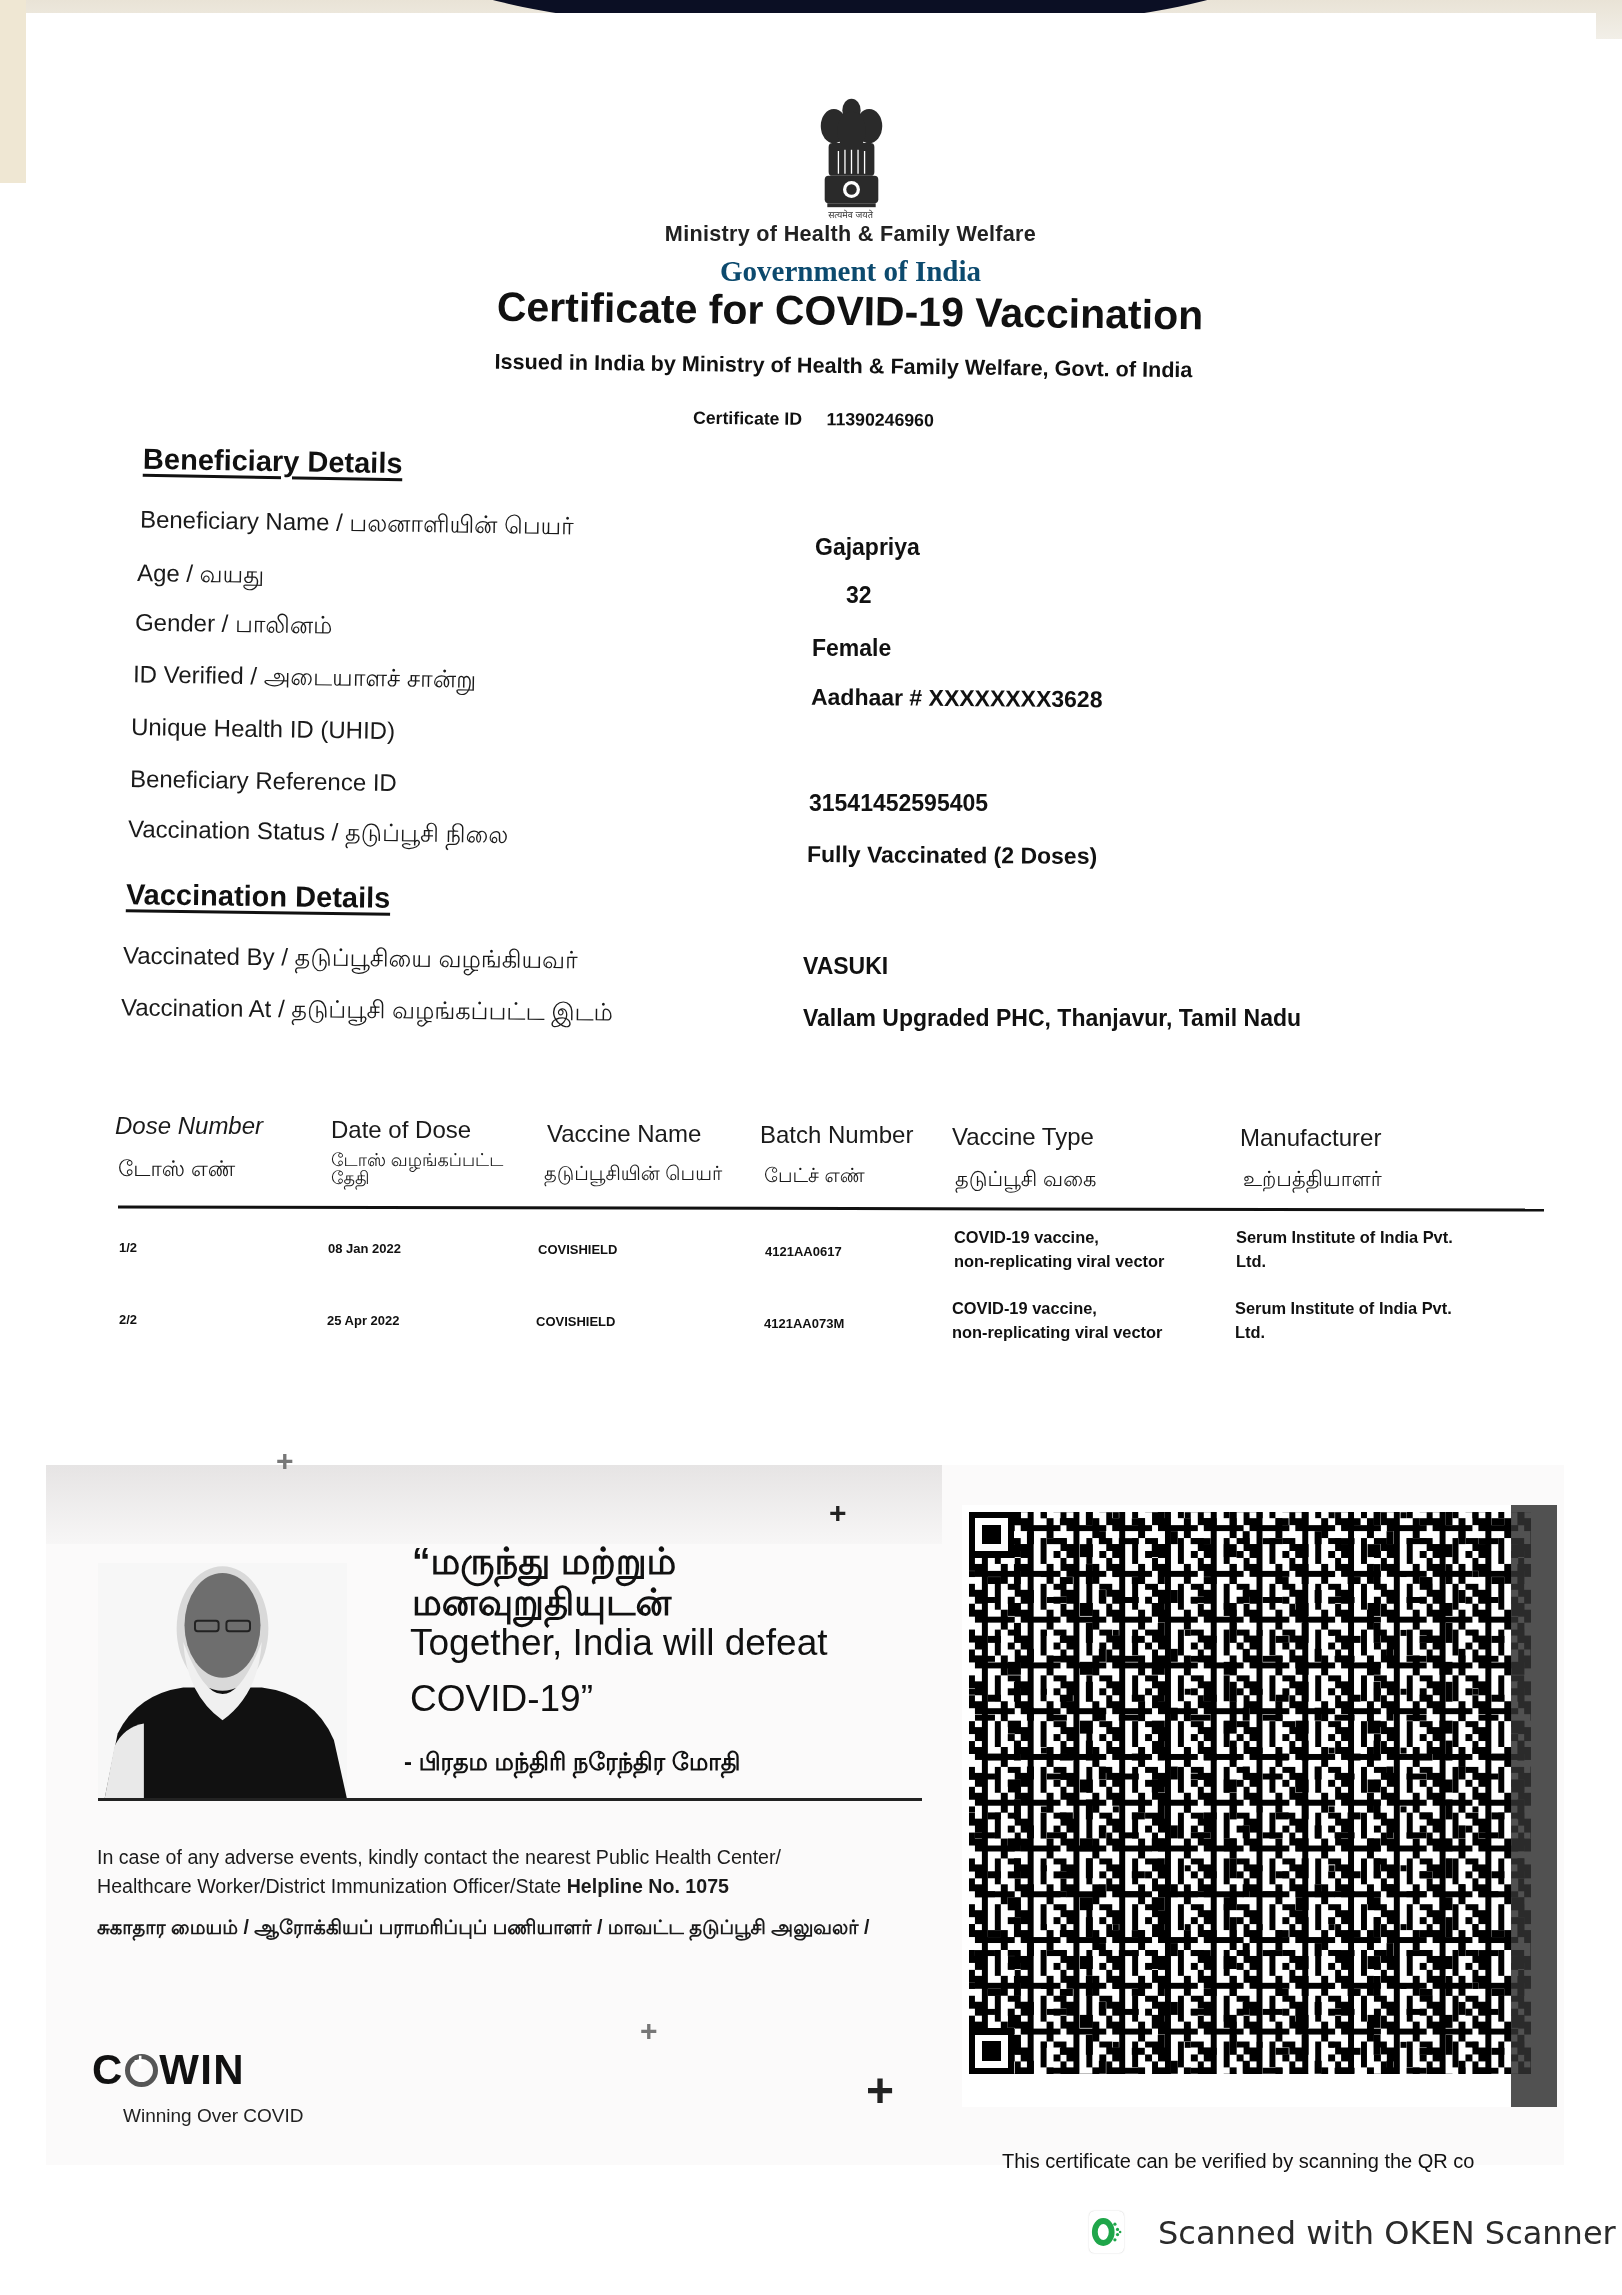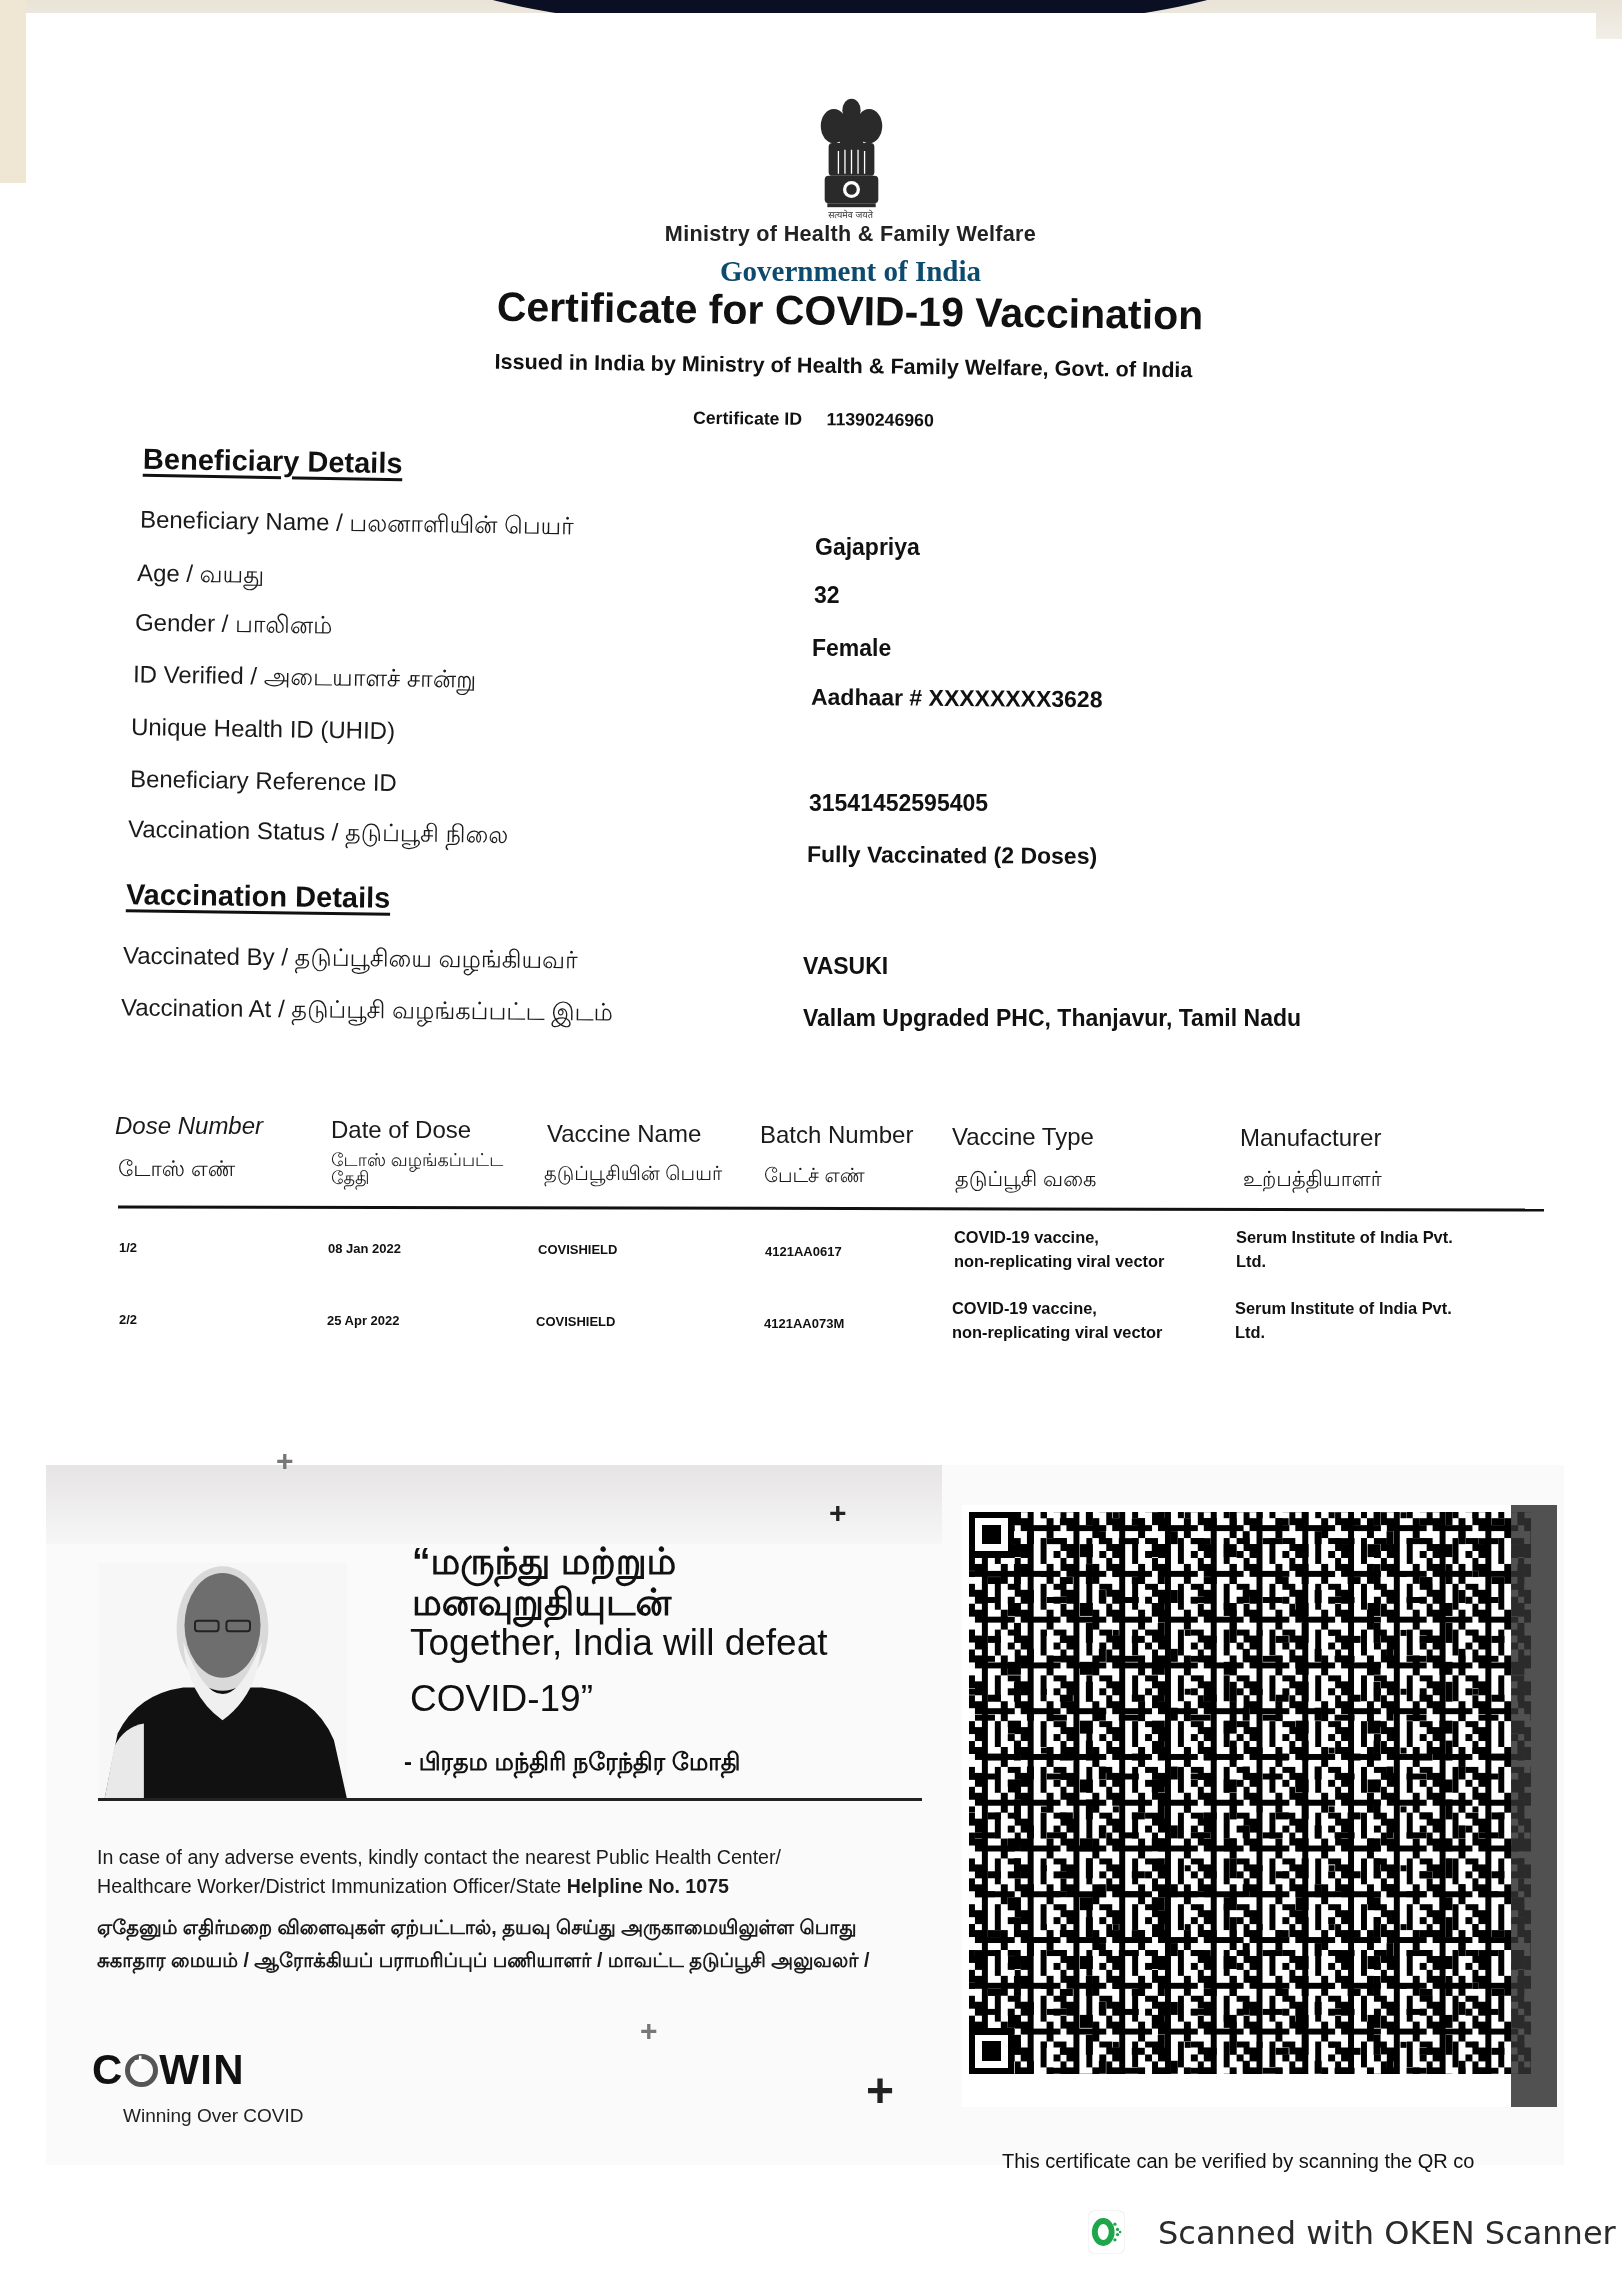--- a/index.html
+++ b/index.html
@@ -125,7 +125,7 @@
 <div class="abs lbl" style="left:128px; top:818px; transform:rotate(0.9deg);">Vaccination Status / தடுப்பூசி நிலை</div>
 
 <div class="abs val" style="left:815px; top:534px;text-align:center;">Gajapriya</div>
-<div class="abs val" style="left:814px; top:582px;">32</div>
+<div class="abs val" style="left:846px; top:582px;">32</div>
 <div class="abs val" style="left:812px; top:635px;">Female</div>
 <div class="abs val" style="left:811px; top:685px; transform:rotate(0.5deg);">Aadhaar # XXXXXXXX3628</div>
 <div class="abs val" style="left:810px; top:739px;"></div>

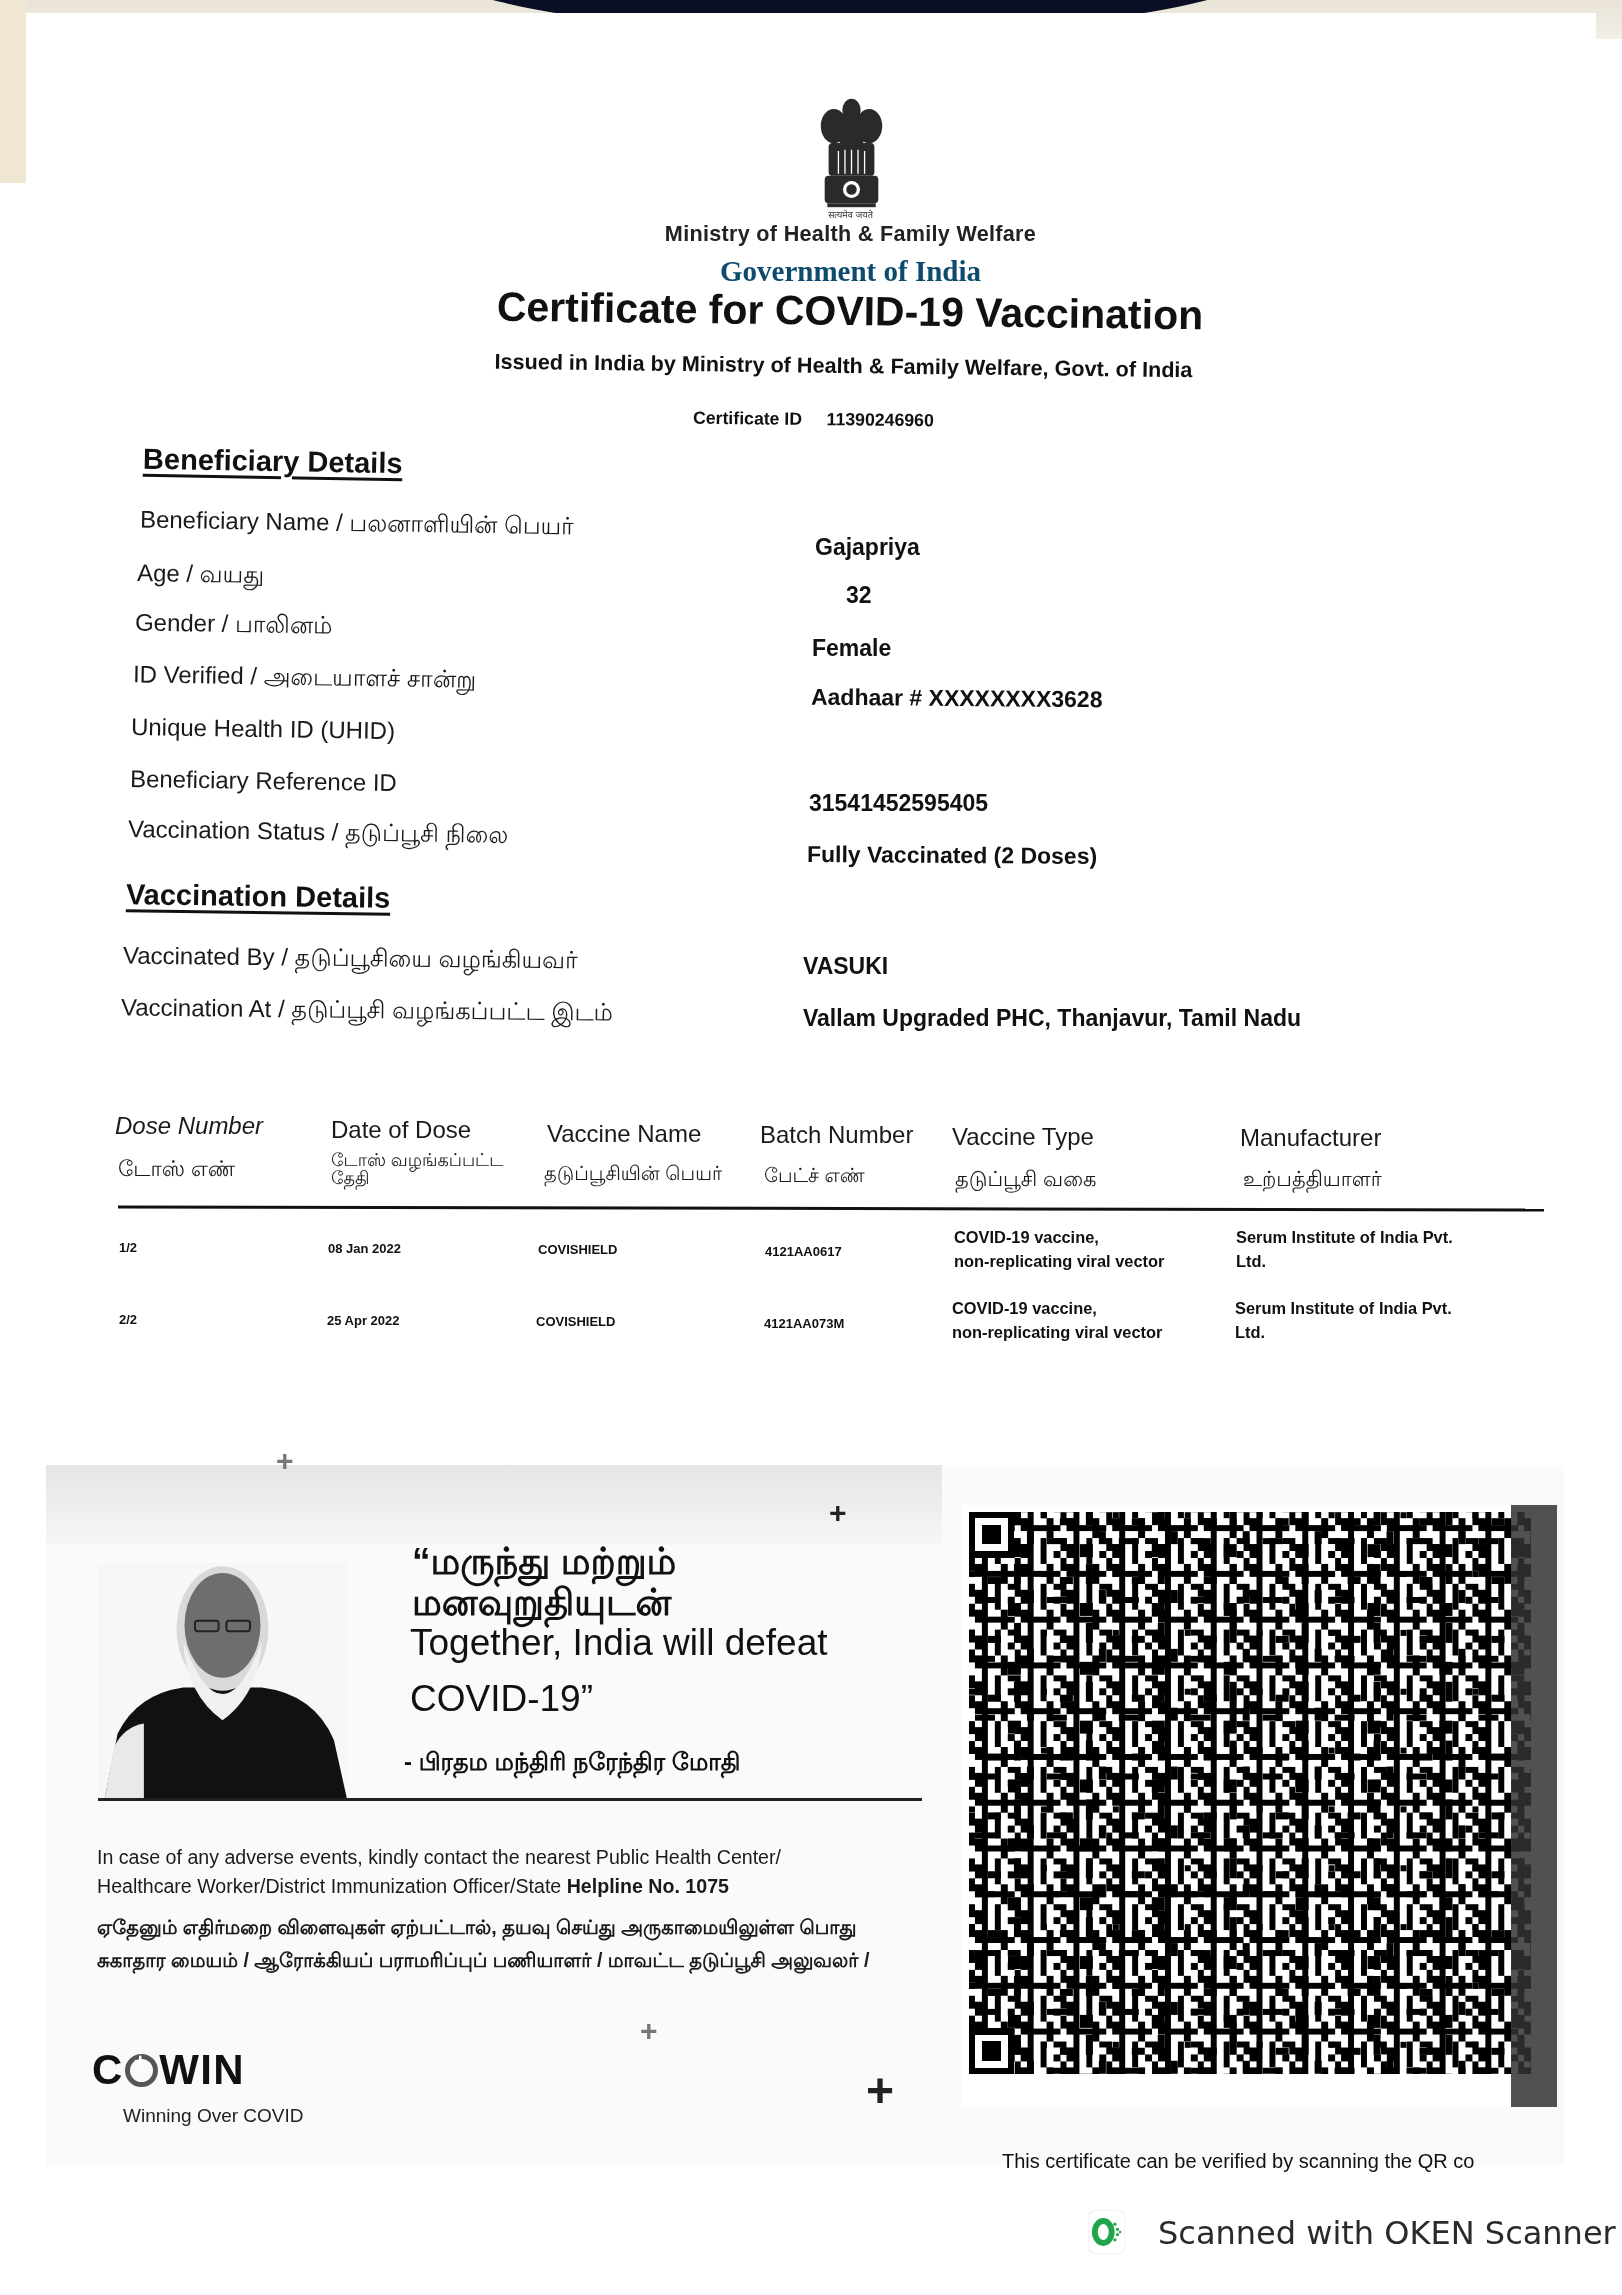--- a/index.html
+++ b/index.html
@@ -221,7 +221,6 @@
   <div><span>Healthcare Worker/District Immunization Officer/State </span><b>Helpline No. 1075</b></div>
 </div>
 <div class="abs adverse-ta">
-  <div>ஏதேனும் எதிர்மறை விளைவுகள் ஏற்பட்டால், தயவு செய்து அருகாமையிலுள்ள பொது</div>
   <div>சுகாதார மையம் / ஆரோக்கியப் பராமரிப்புப் பணியாளர் / மாவட்ட தடுப்பூசி அலுவலர் /</div>
 </div>
 

